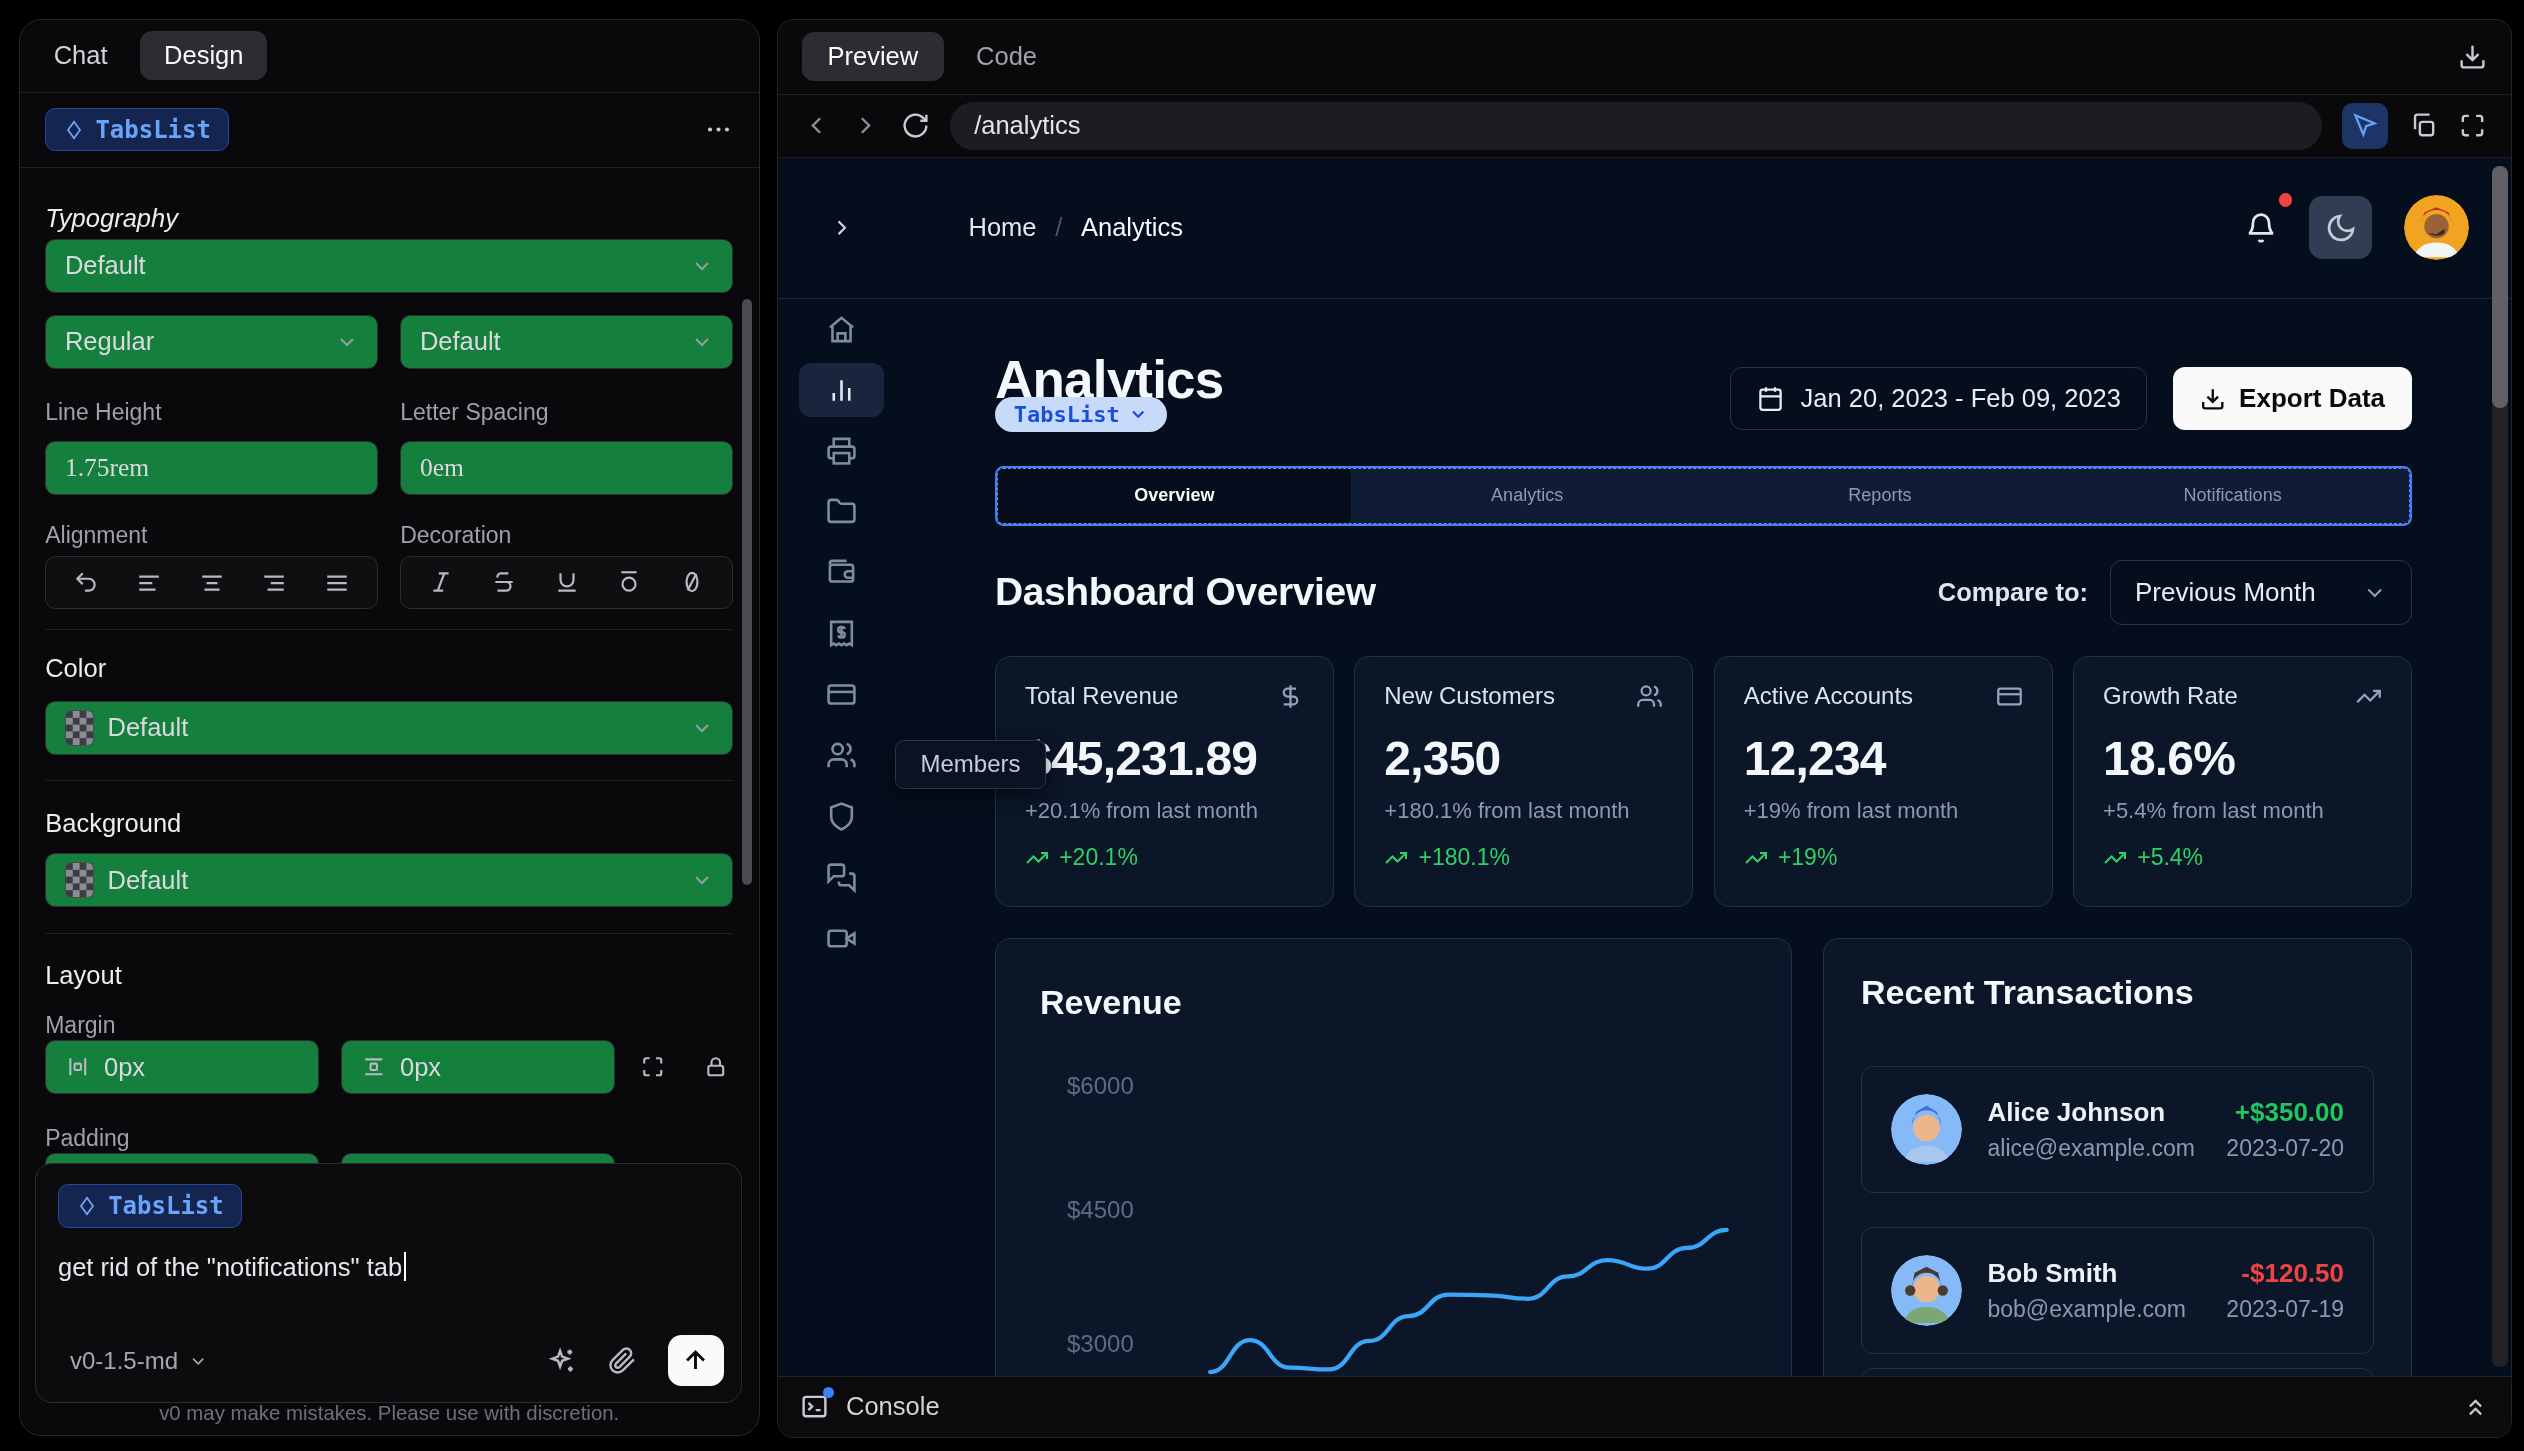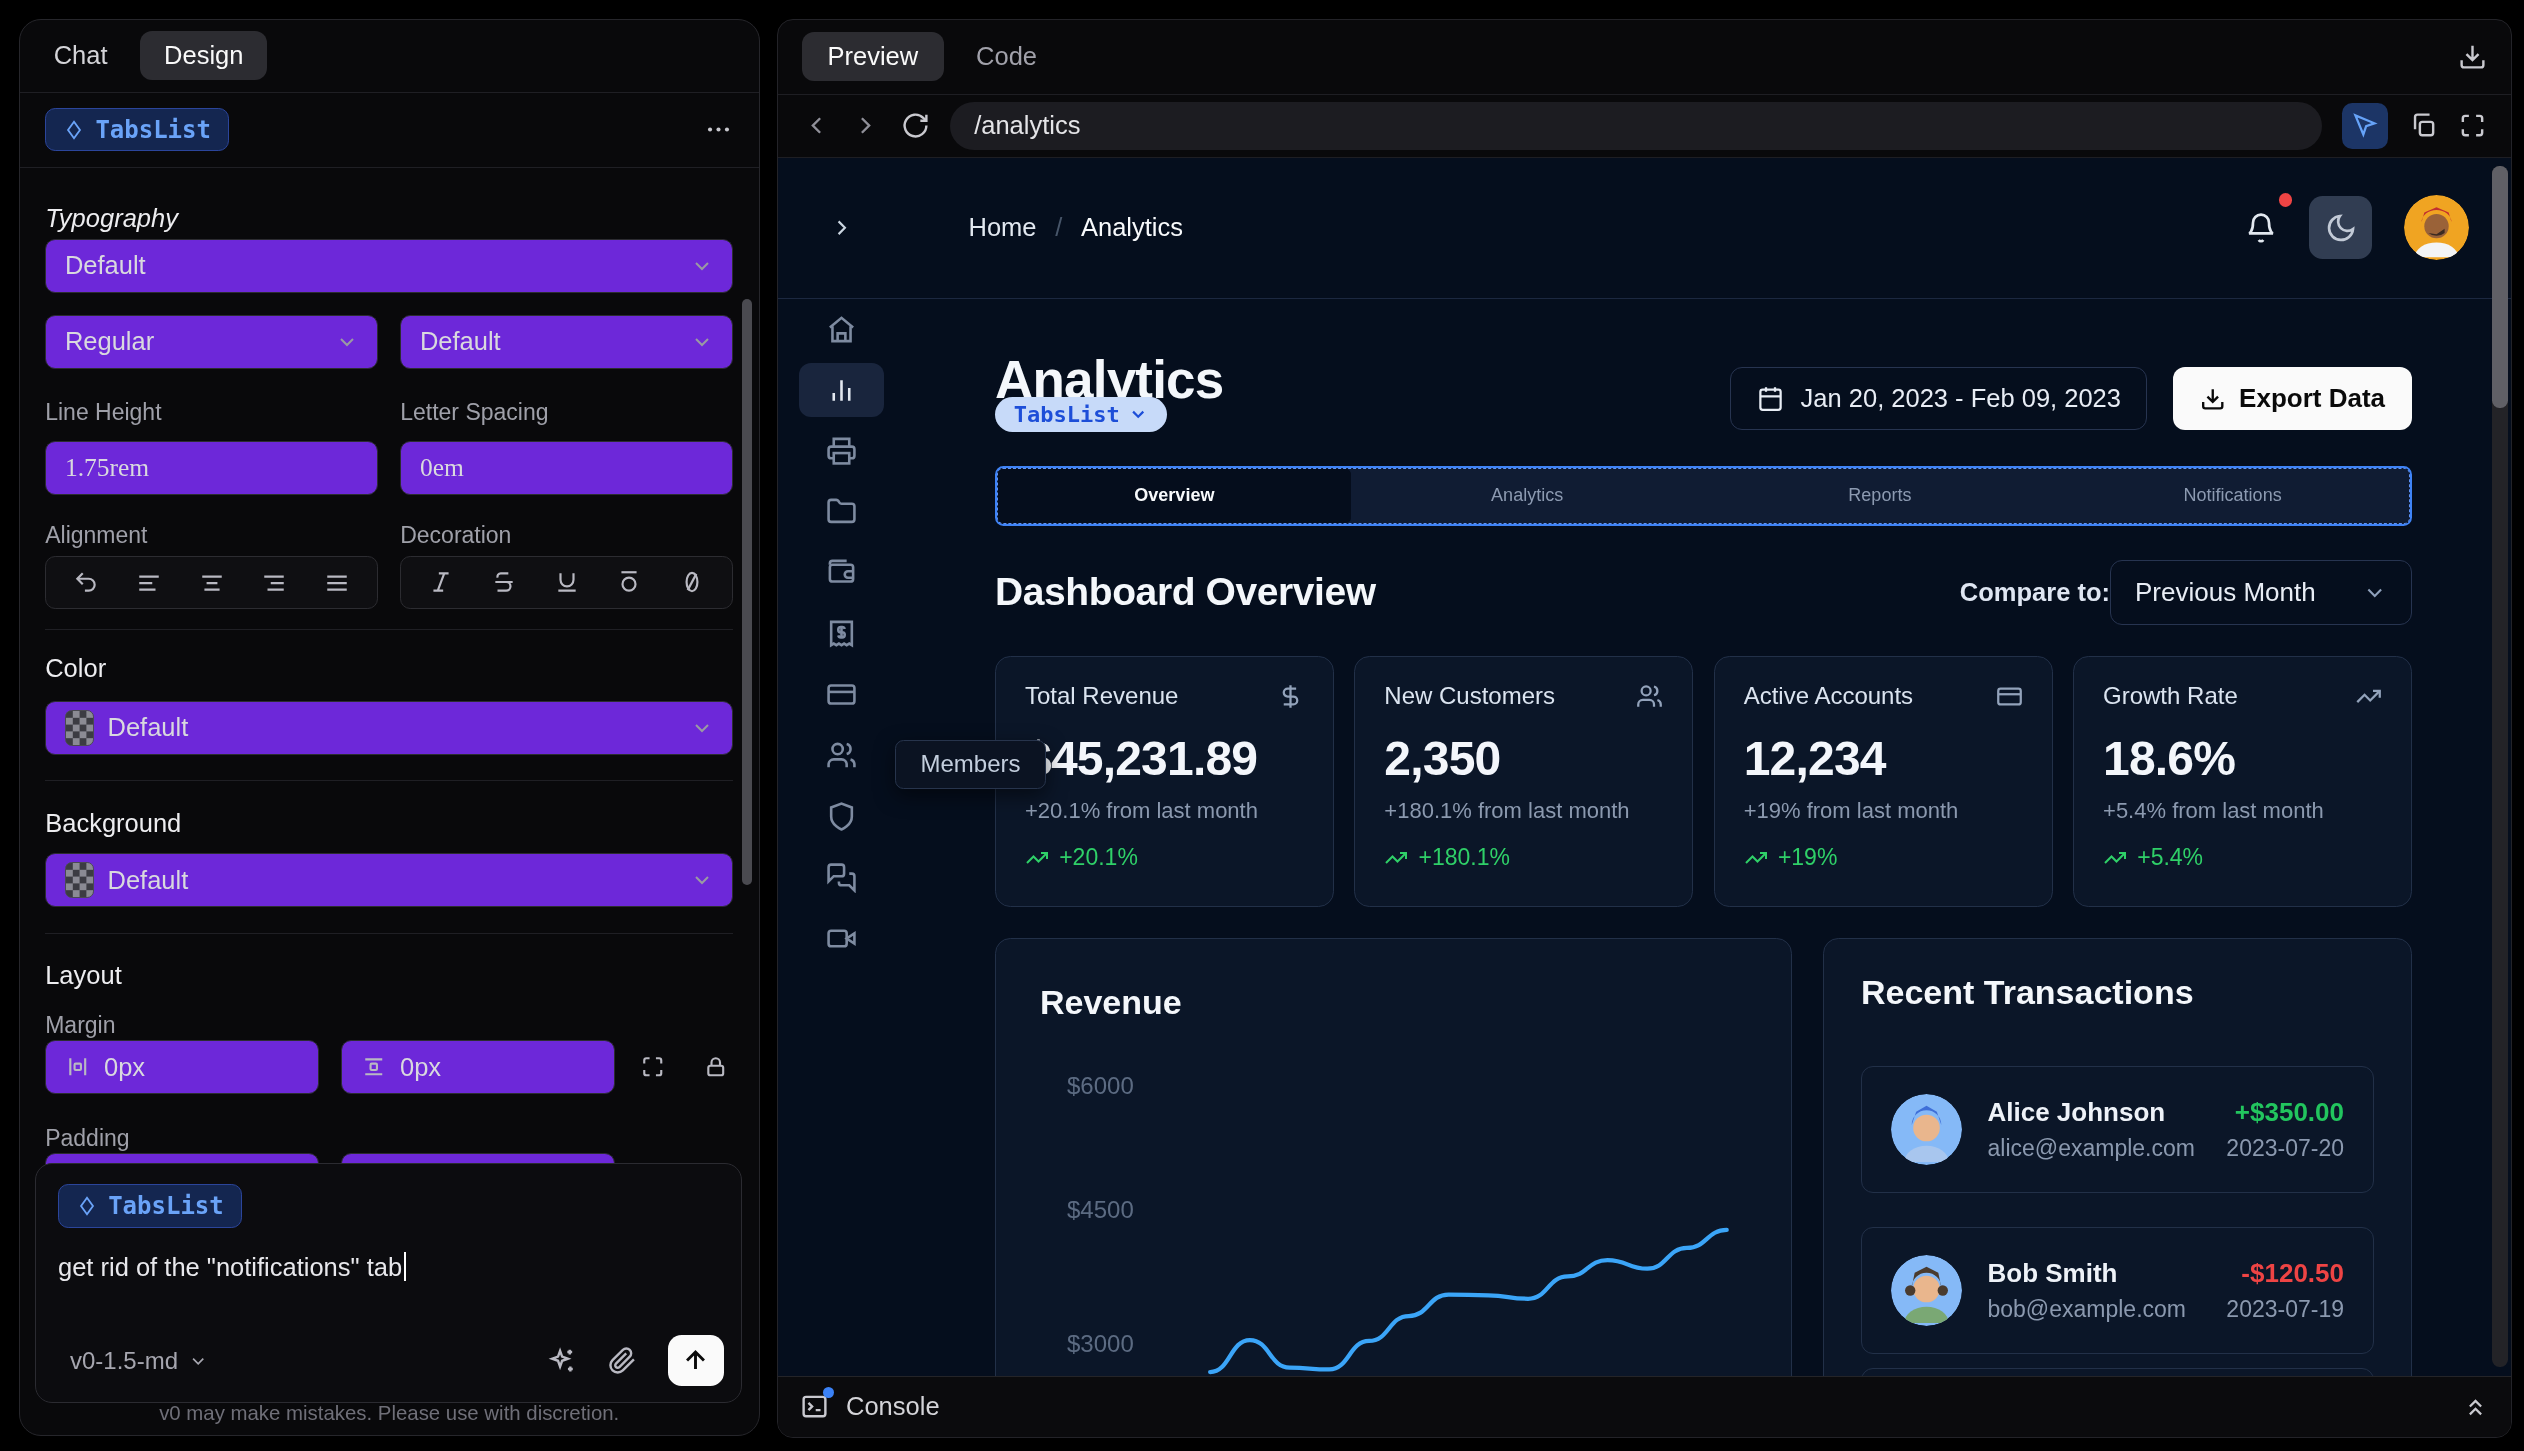--- a/index.html
+++ b/index.html
@@ -27,7 +27,7 @@
   .sec:last-child { border-bottom:none; }
   .sec-title { font-size:25.5px; line-height:31px; color:#ededf0; }
   .fld-label { font-size:23px; line-height:25.5px; color:#9fa0a9; }
-  .ctl { height:54px; background:#6d28d9; border:1.7px solid #2c2c31; border-radius:10.2px;
+  .ctl { height:54px; background:#15803d; border:1.7px solid #2c2c31; border-radius:10.2px;
     display:flex; align-items:center; padding:0 18.7px; font-size:25.5px; color:#d9d9de; gap:13.6px; }
   .ctl .grow { flex:1; }
   .ctl input { background:none; border:none; outline:none; color:#d9d9de; font-size:25.5px;

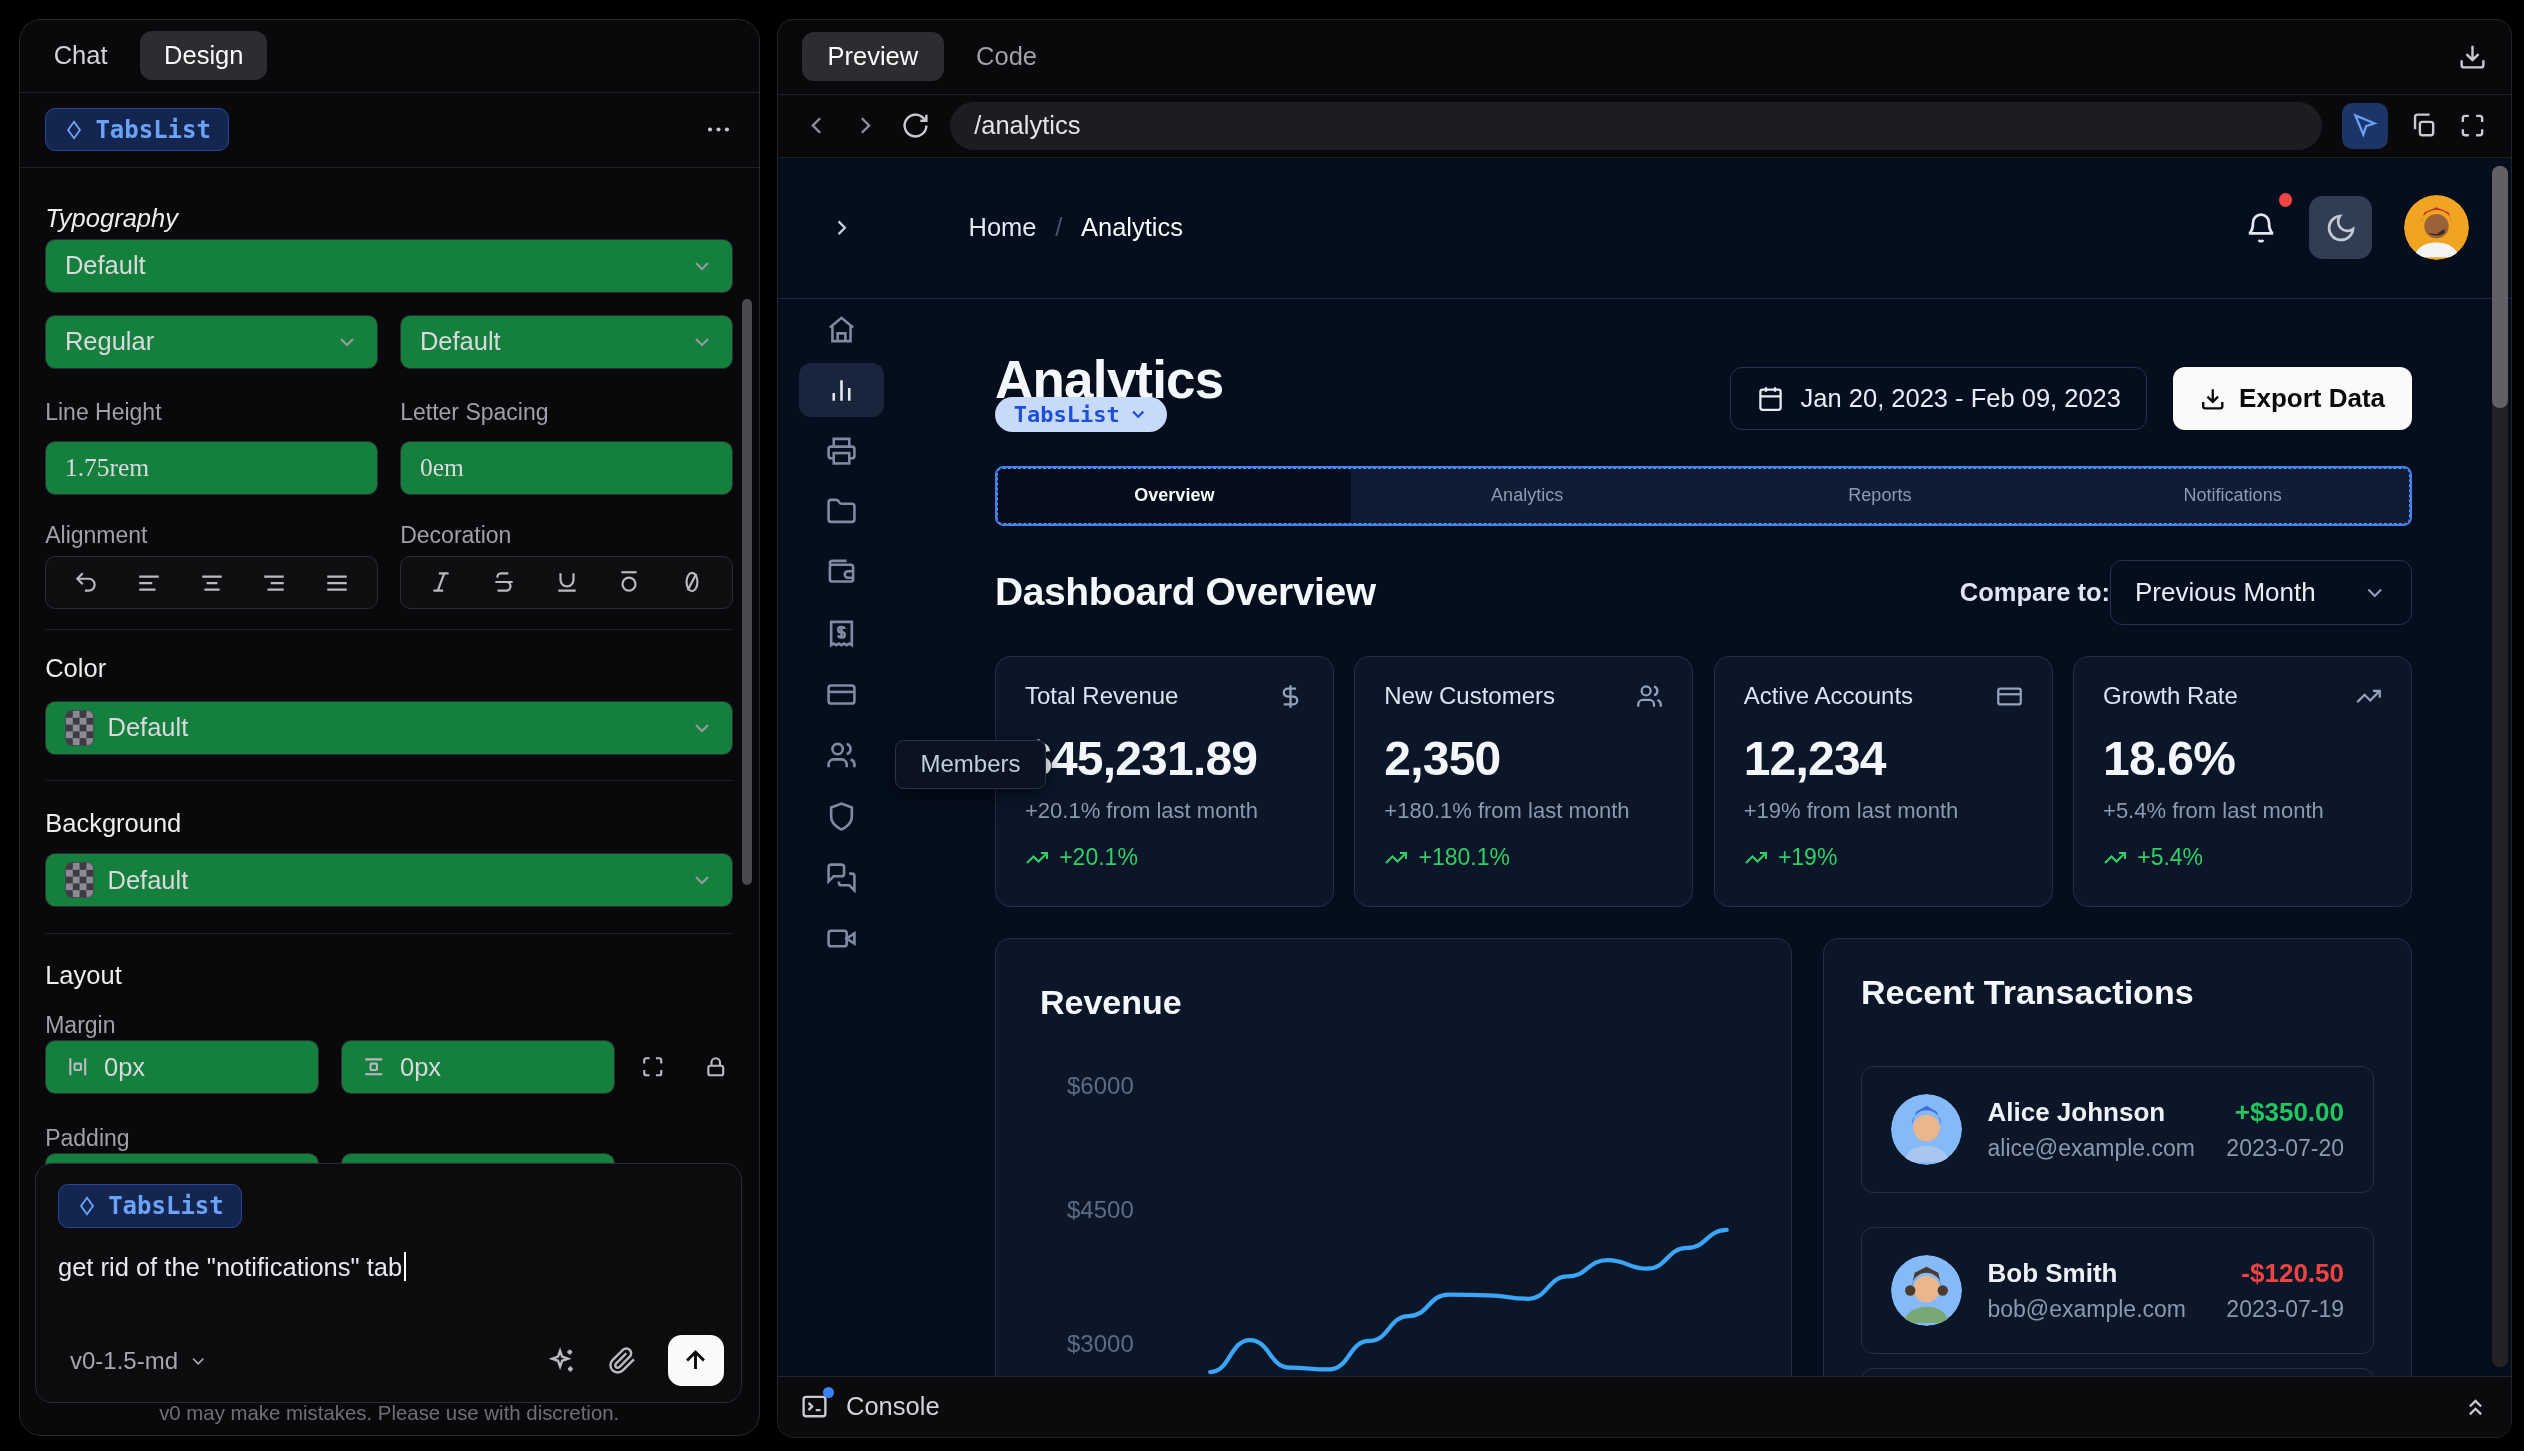--- a/index.html
+++ b/index.html
@@ -123,7 +123,7 @@
   .tab.active { background:#050d1c; color:#f8fafc; font-weight:600; border-radius:5.1px; }
   .section-row { margin-top:34px; display:flex; align-items:center; }
   .section-title { font-size:39px; font-weight:bold; color:#f4f7fb; letter-spacing:-0.4px; }
-  .compare { margin-left:auto; display:flex; align-items:center; }
+  .compare { margin-left:auto; display:flex; align-items:center; gap:22px; }
   .compare-label { font-size:25.5px; font-weight:600; color:#dfe6f2; }
   .compare-sel { width:302px; height:65px; border:1.7px solid #273450; border-radius:12px;
     background:none; display:flex; align-items:center; justify-content:space-between; padding:0 24px;

